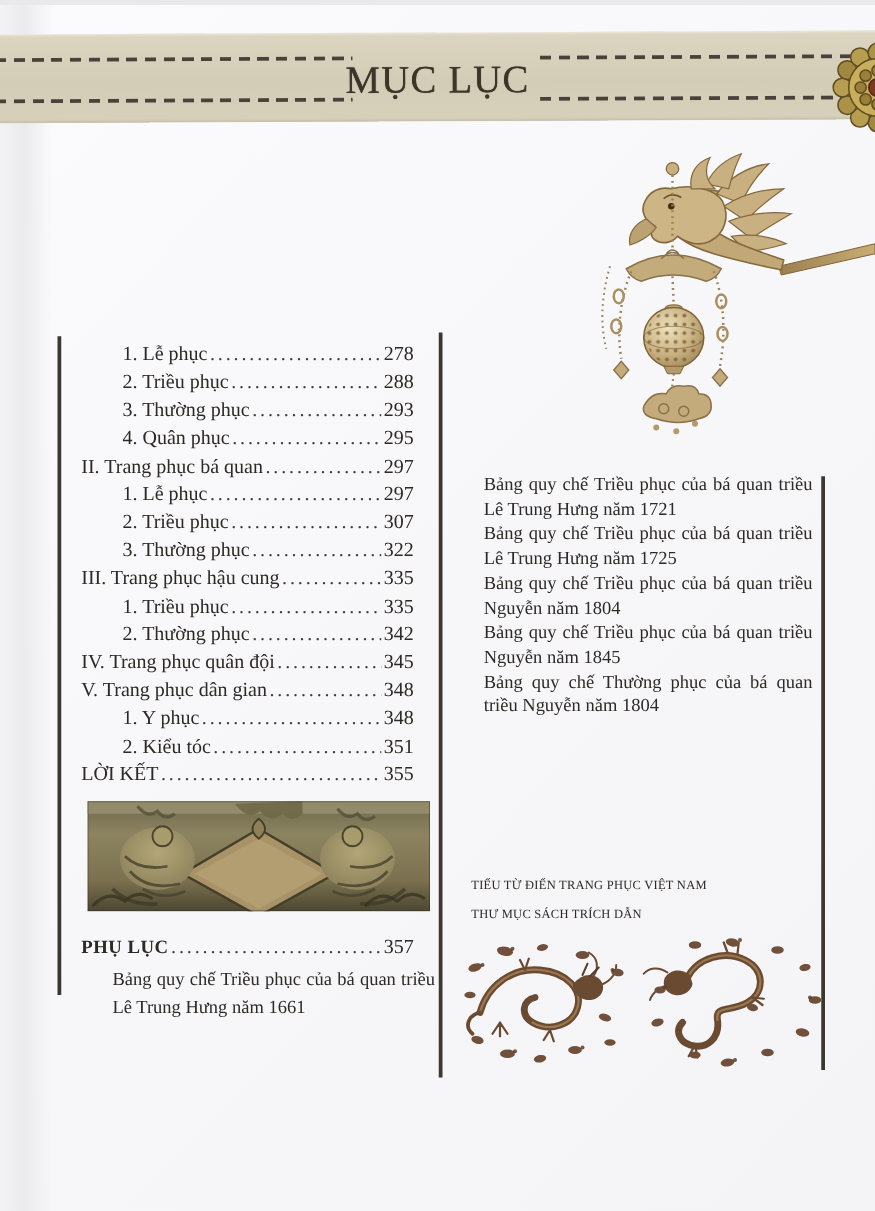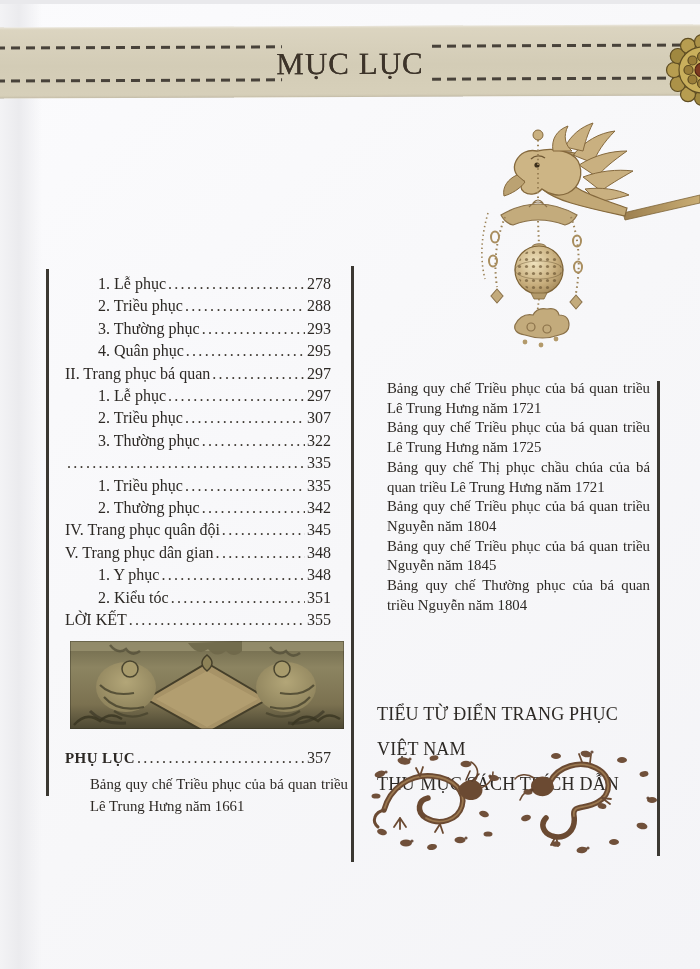--- a/index.html
+++ b/index.html
@@ -219,6 +219,7 @@
         <span class="toc-page">322</span>
       </div>
       <div class="toc-row">
+        <span class="toc-label">III. Trang phục hậu cung</span>
         <span class="dots"></span>
         <span class="toc-page">335</span>
       </div>

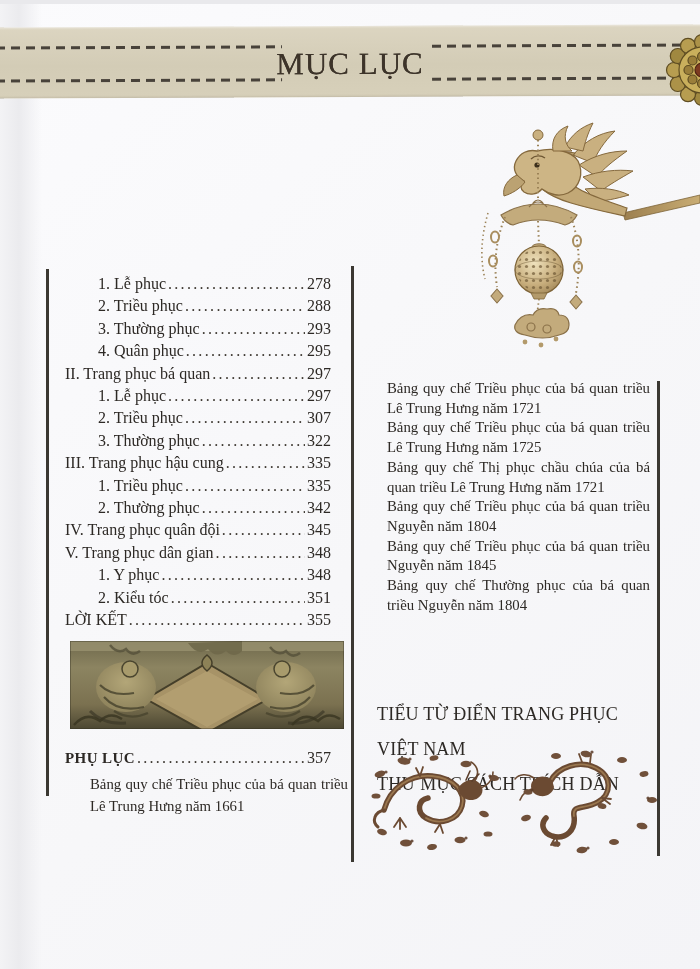--- a/index.html
+++ b/index.html
@@ -312,7 +312,6 @@
   <div id="right-items">
       <p>Bảng quy chế Triều phục của bá quan triều Lê Trung Hưng năm 1721</p>
       <p>Bảng quy chế Triều phục của bá quan triều Lê Trung Hưng năm 1725</p>
-      <p>Bảng quy chế Thị phục chầu chúa của bá quan triều Lê Trung Hưng năm 1721</p>
       <p>Bảng quy chế Triều phục của bá quan triều Nguyễn năm 1804</p>
       <p>Bảng quy chế Triều phục của bá quan triều Nguyễn năm 1845</p>
       <p>Bảng quy chế Thường phục của bá quan triều Nguyễn năm 1804</p>

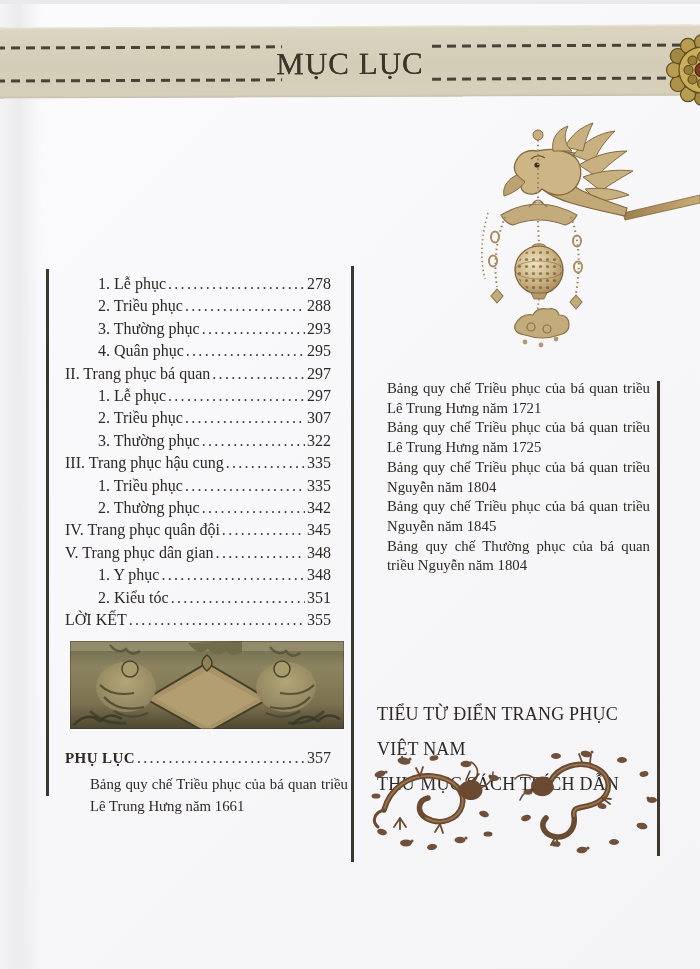--- a/index.html
+++ b/index.html
@@ -62,7 +62,7 @@
                  font-size:14.8px; line-height:19.7px; text-align:justify; }
   #right-items p { margin:0; }
   #right-headings { position:absolute; left:377px; top:693px; width:285px;
-                    font-size:18px; line-height:35px; letter-spacing:.2px; }
+                    font-size:10px; line-height:23px; letter-spacing:.2px; }
 </style>
 </head>
 <body>

